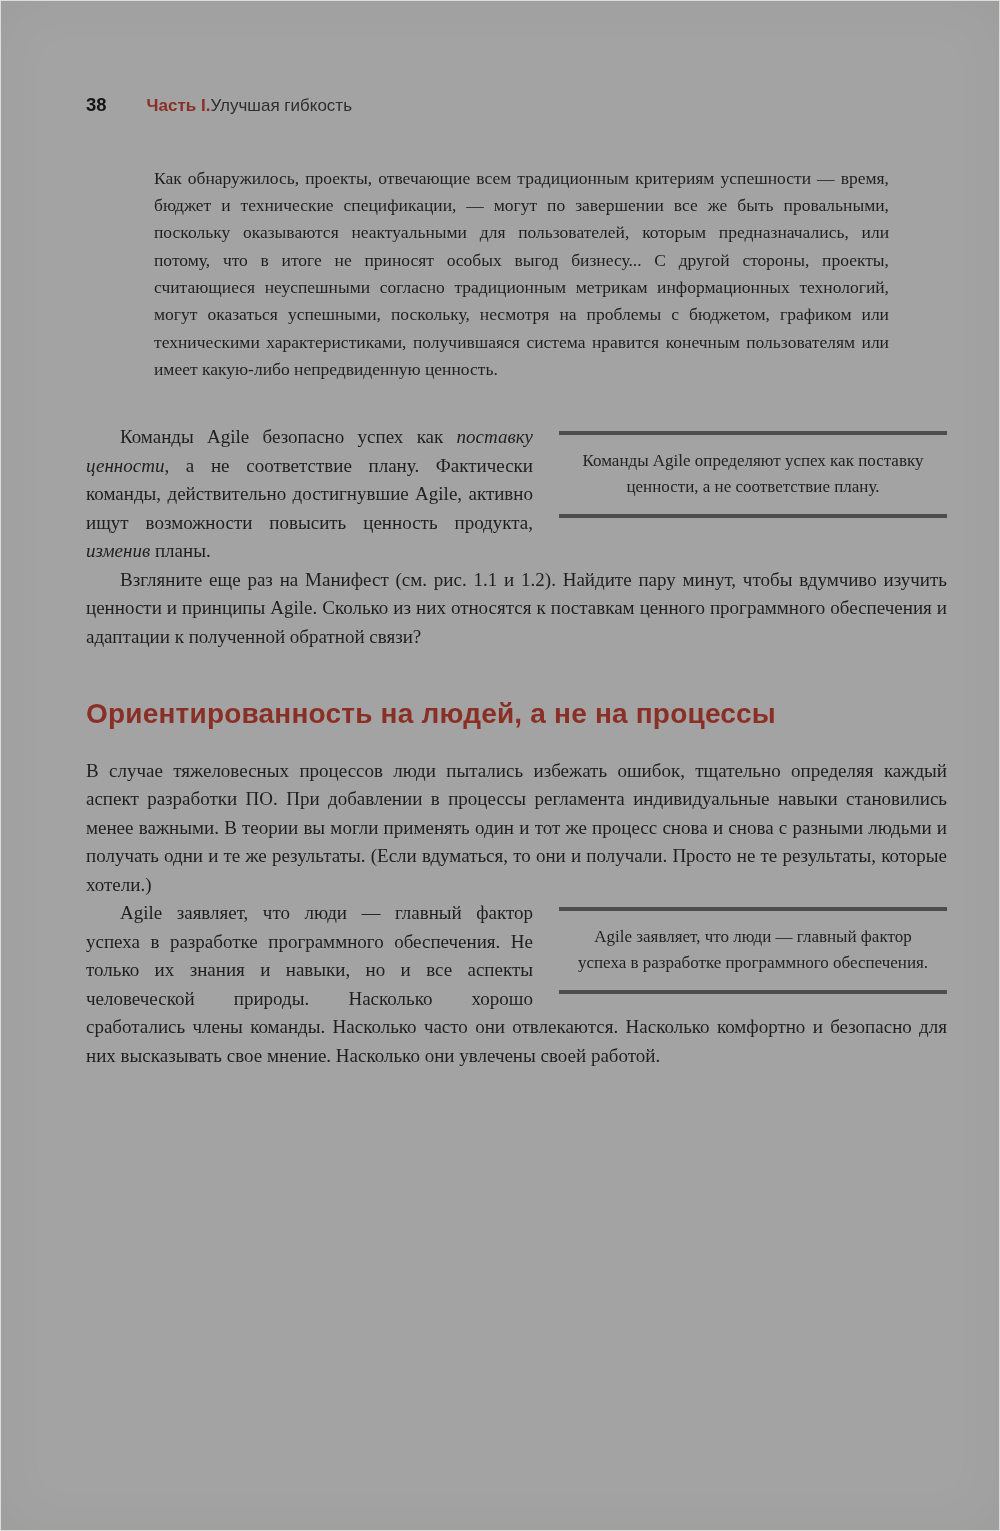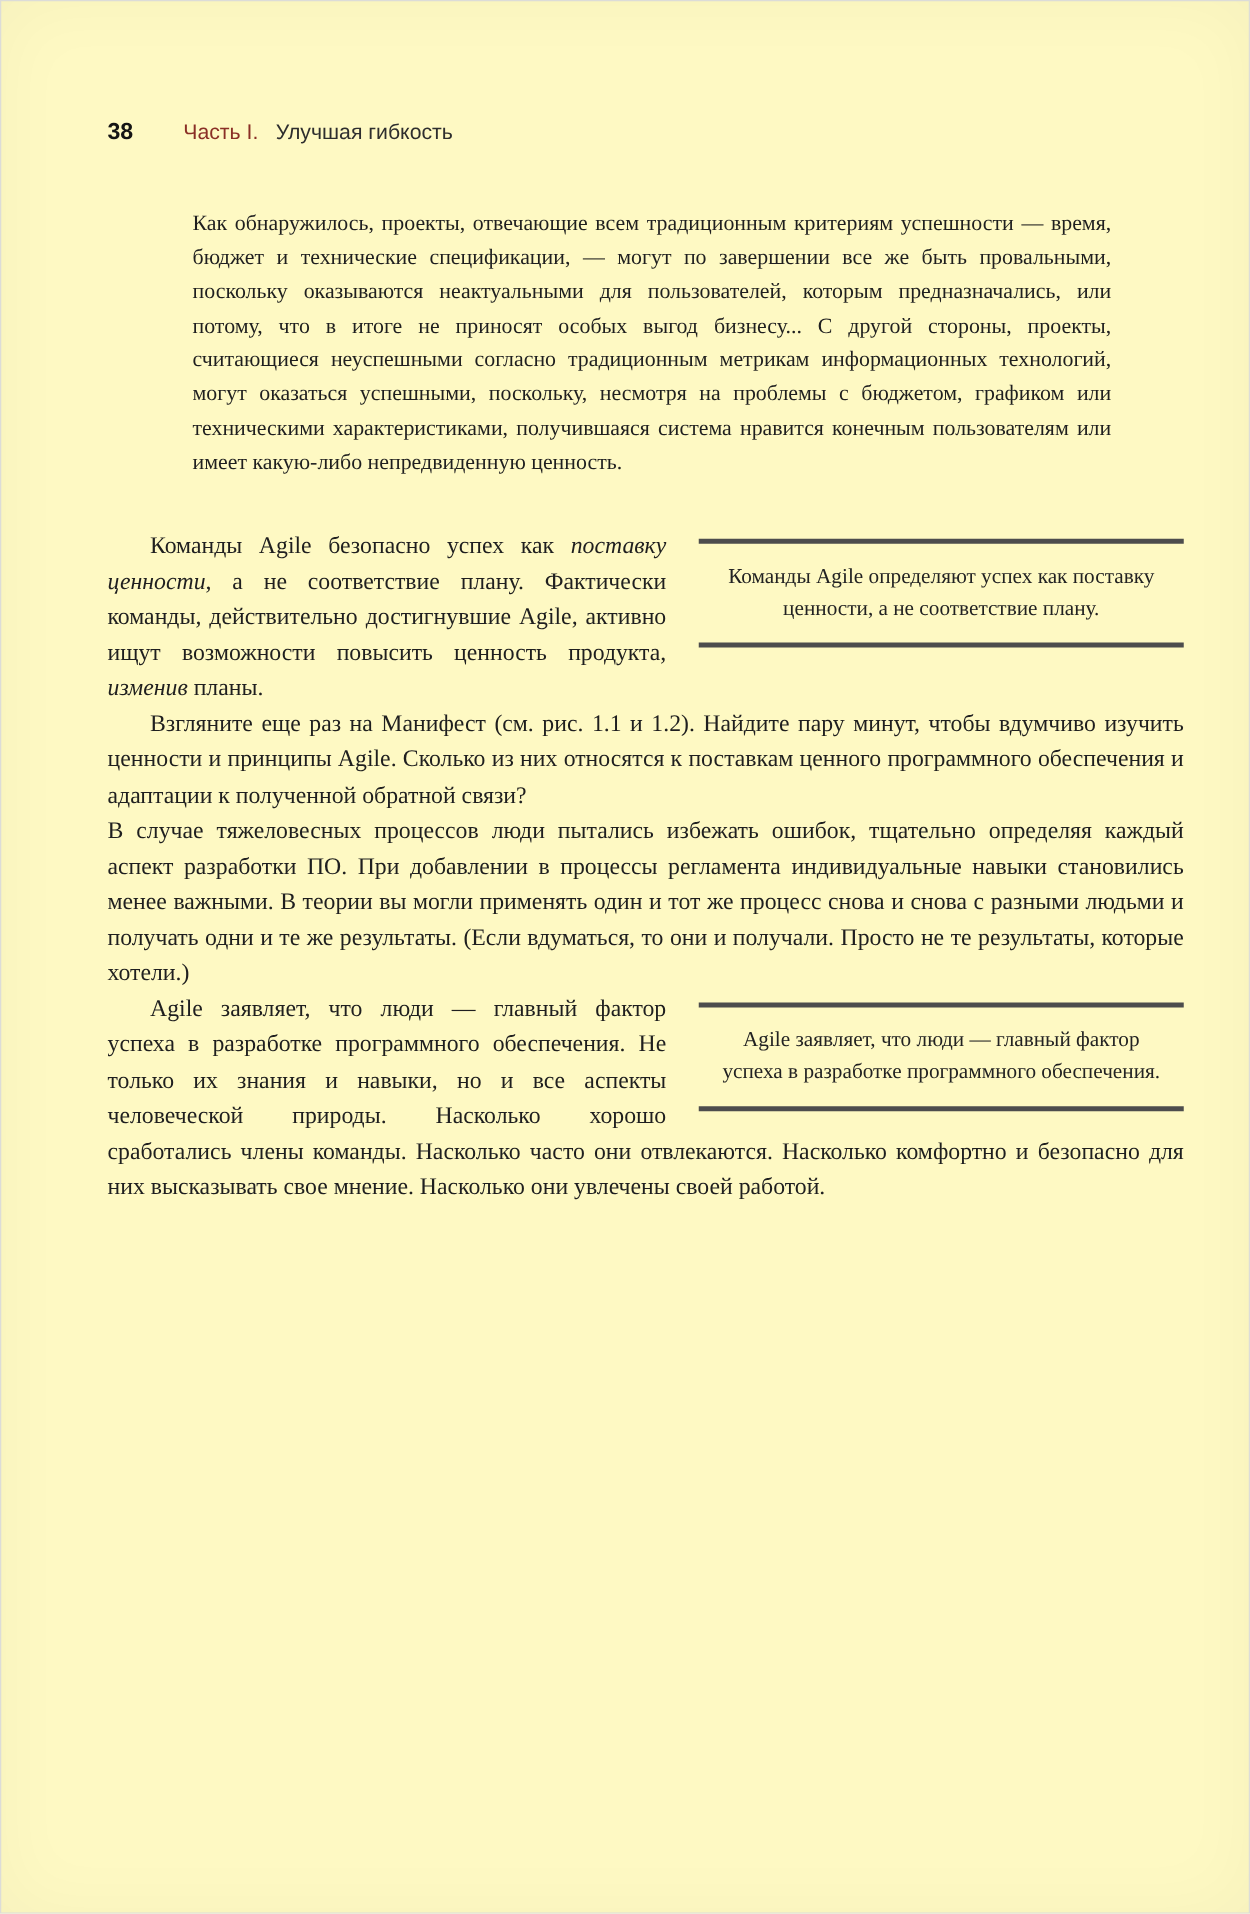--- a/index.html
+++ b/index.html
@@ -7,7 +7,7 @@
     width: 1000px;
     height: 1531px;
     box-sizing: border-box;
-    background: #fef9c3;
+    background: #a3a3a3;
     border: 1px solid #dcdcd8;
     box-shadow: inset 0 0 60px rgba(0,0,0,0.035);
     padding: 90px 52px 60px 85px;

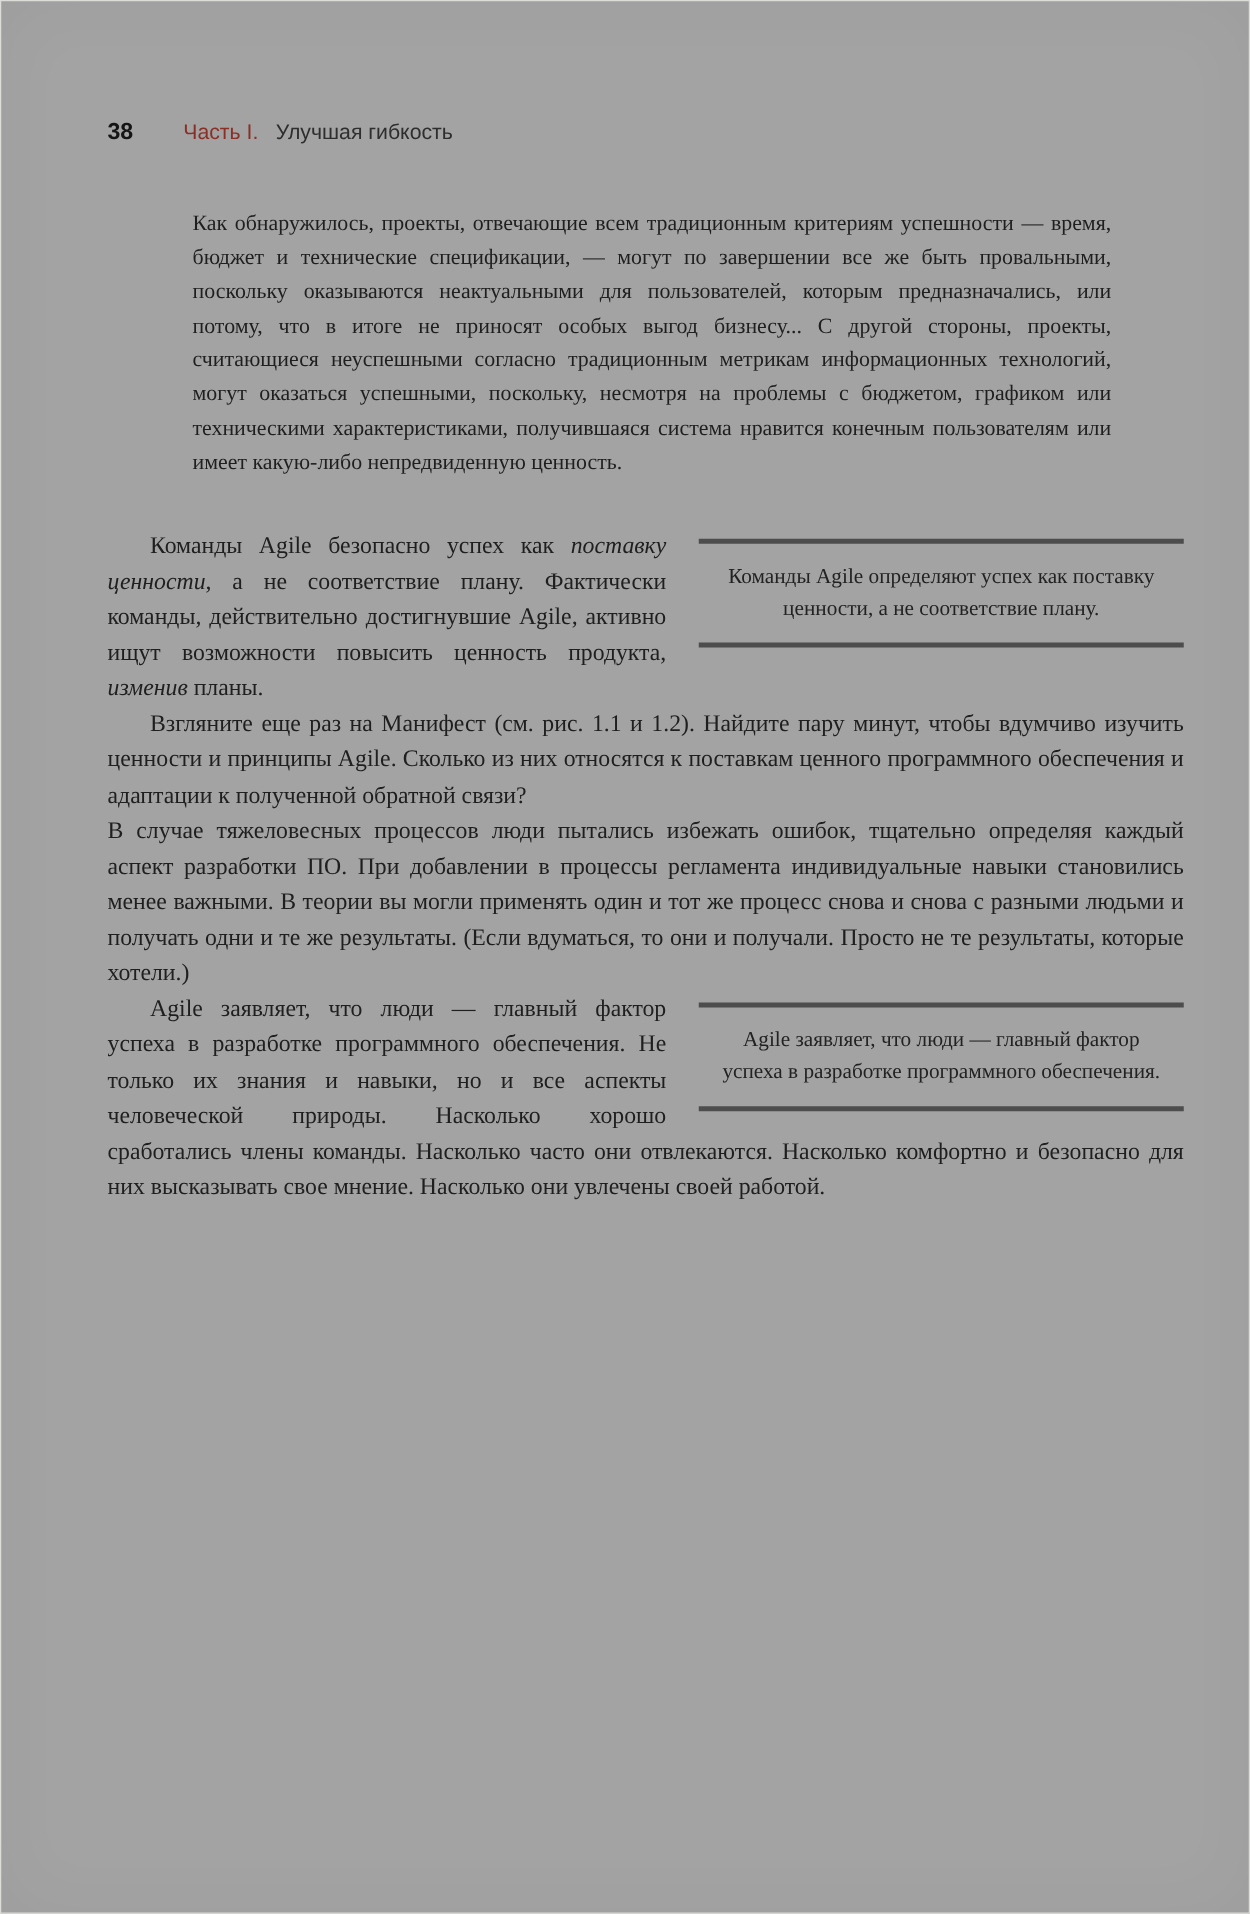--- a/index.html
+++ b/index.html
@@ -25,7 +25,7 @@
     align-items: baseline;
   }
   .pagenum { font-weight: bold; font-size: 18.5px; color: #151515; margin-right: 40px; }
-  .part { font-weight: normal; color: #8a2f26; margin-right: 14px; }
+  .part { font-weight: bold; color: #8a2f26; }
   .part-title { color: #2e2e2e; }
 
   p { margin: 0; text-align: justify; text-indent: 34px; }

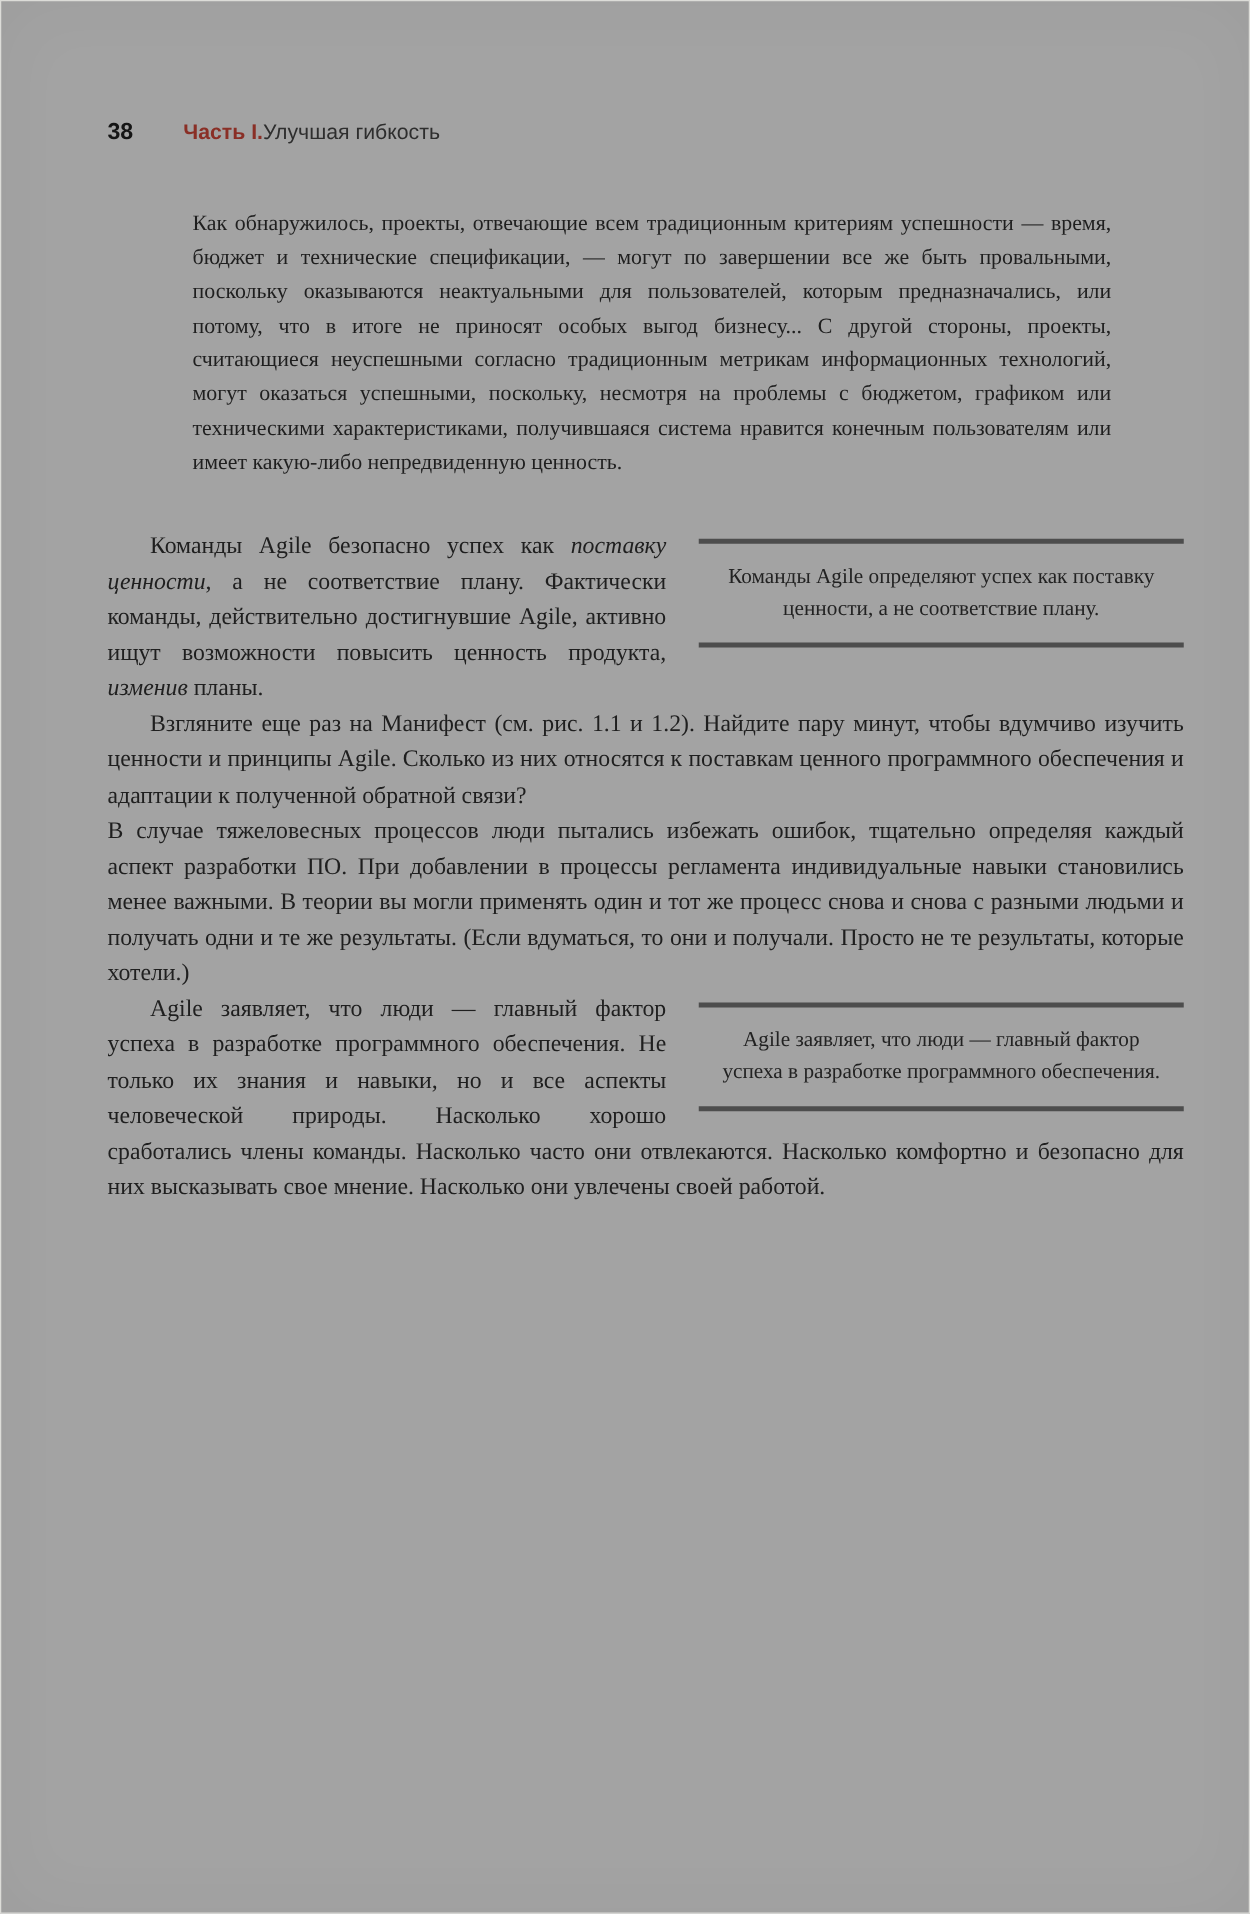--- a/index.html
+++ b/index.html
@@ -86,6 +86,7 @@
 
   <p>Взгляните еще раз на Манифест (см. рис. 1.1 и 1.2). Найдите пару минут, чтобы вдумчиво изучить ценности и принципы Agile. Сколько из них относятся к поставкам ценного программного обеспечения и адаптации к полученной обратной связи?</p>
 
+  <h2>Ориентированность на людей, а не на процессы</h2>
 
   <p class="noindent">В случае тяжеловесных процессов люди пытались избежать ошибок, тщательно определяя каждый аспект разработки ПО. При добавлении в процессы регламента индивидуальные навыки становились менее важными. В теории вы могли применять один и тот же процесс снова и снова с разными людьми и получать одни и те же результаты. (Если вдуматься, то они и получали. Просто не те результаты, которые хотели.)</p>
 

